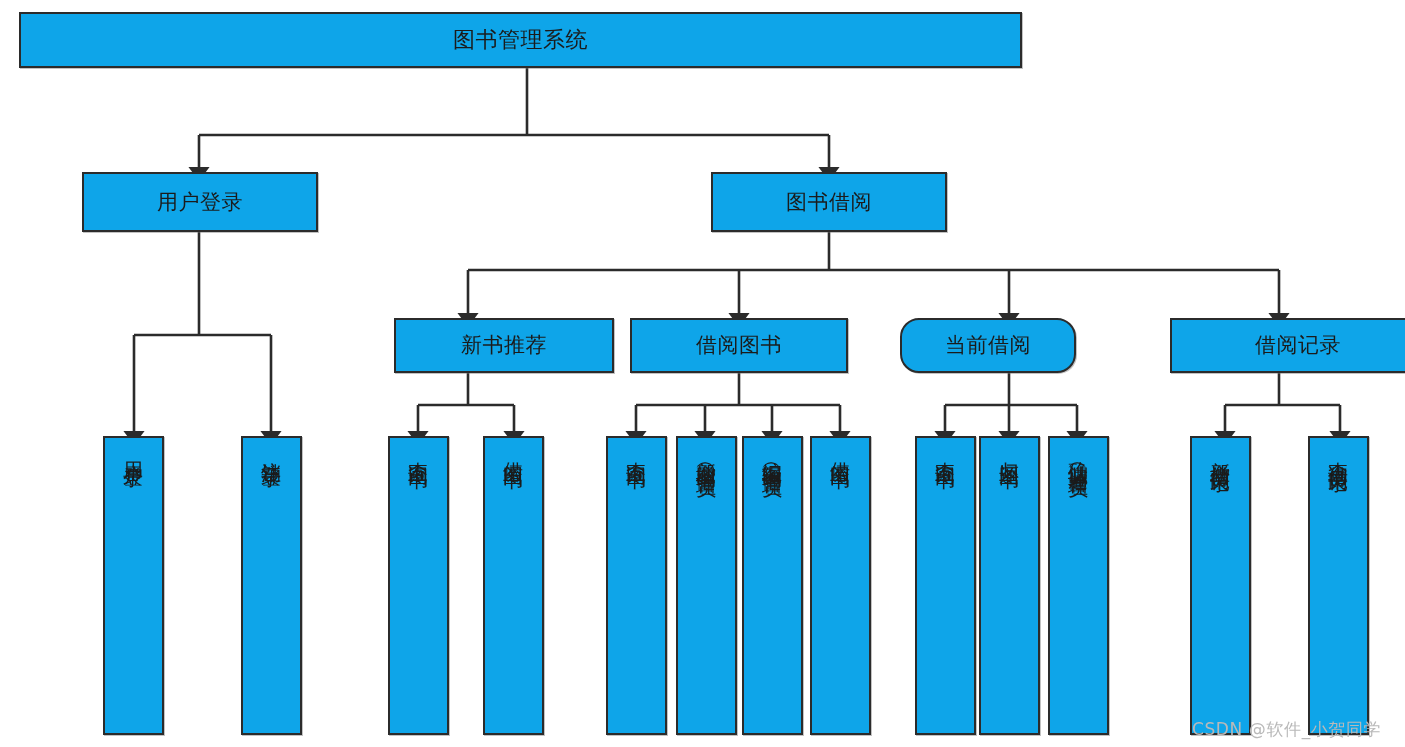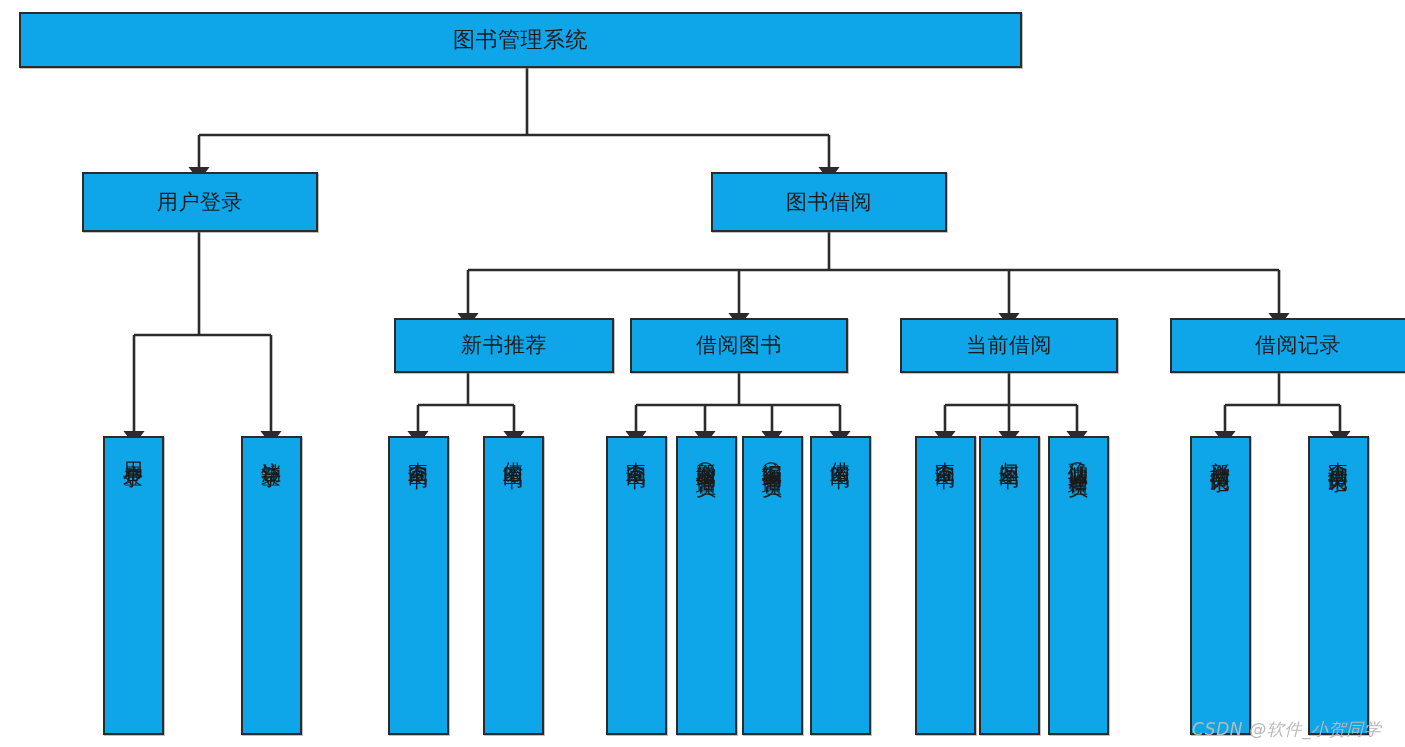--- a/index.html
+++ b/index.html
@@ -132,7 +132,7 @@
       <div class="node horiz" style="left: 630px; top: 318px; width: 218px; height: 55px;">
         <span class="label">借阅图书</span>
       </div>
-      <div class="node horiz" style="left: 900px; top: 318px; width: 218px; height: 55px;">
+      <div class="node horiz" style="left: 900px; top: 318px; width: 176px; height: 55px; border-radius: 19px;">
         <span class="label">当前借阅</span>
       </div>
       <div class="node horiz" style="left: 1170px; top: 318px; width: 256px; height: 55px;">

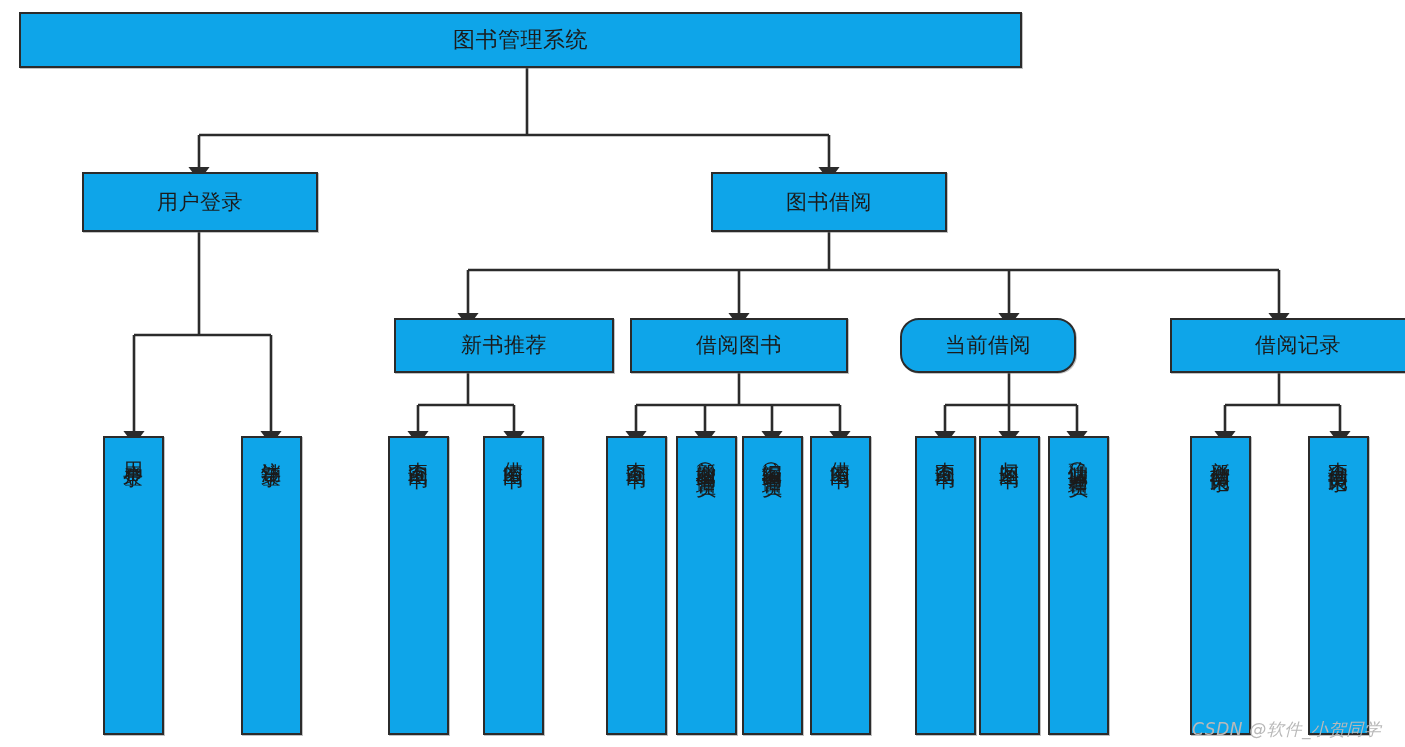--- a/index.html
+++ b/index.html
@@ -179,7 +179,7 @@
       </div>
     </div>
 
-  <div class="watermark" style="left: 1192px; top: 718px; font-style: italic;">CSDN @软件_小贺同学</div>
+  <div class="watermark" style="left: 1192px; top: 718px;">CSDN @软件_小贺同学</div>
 </div>
 
 </body></html>

